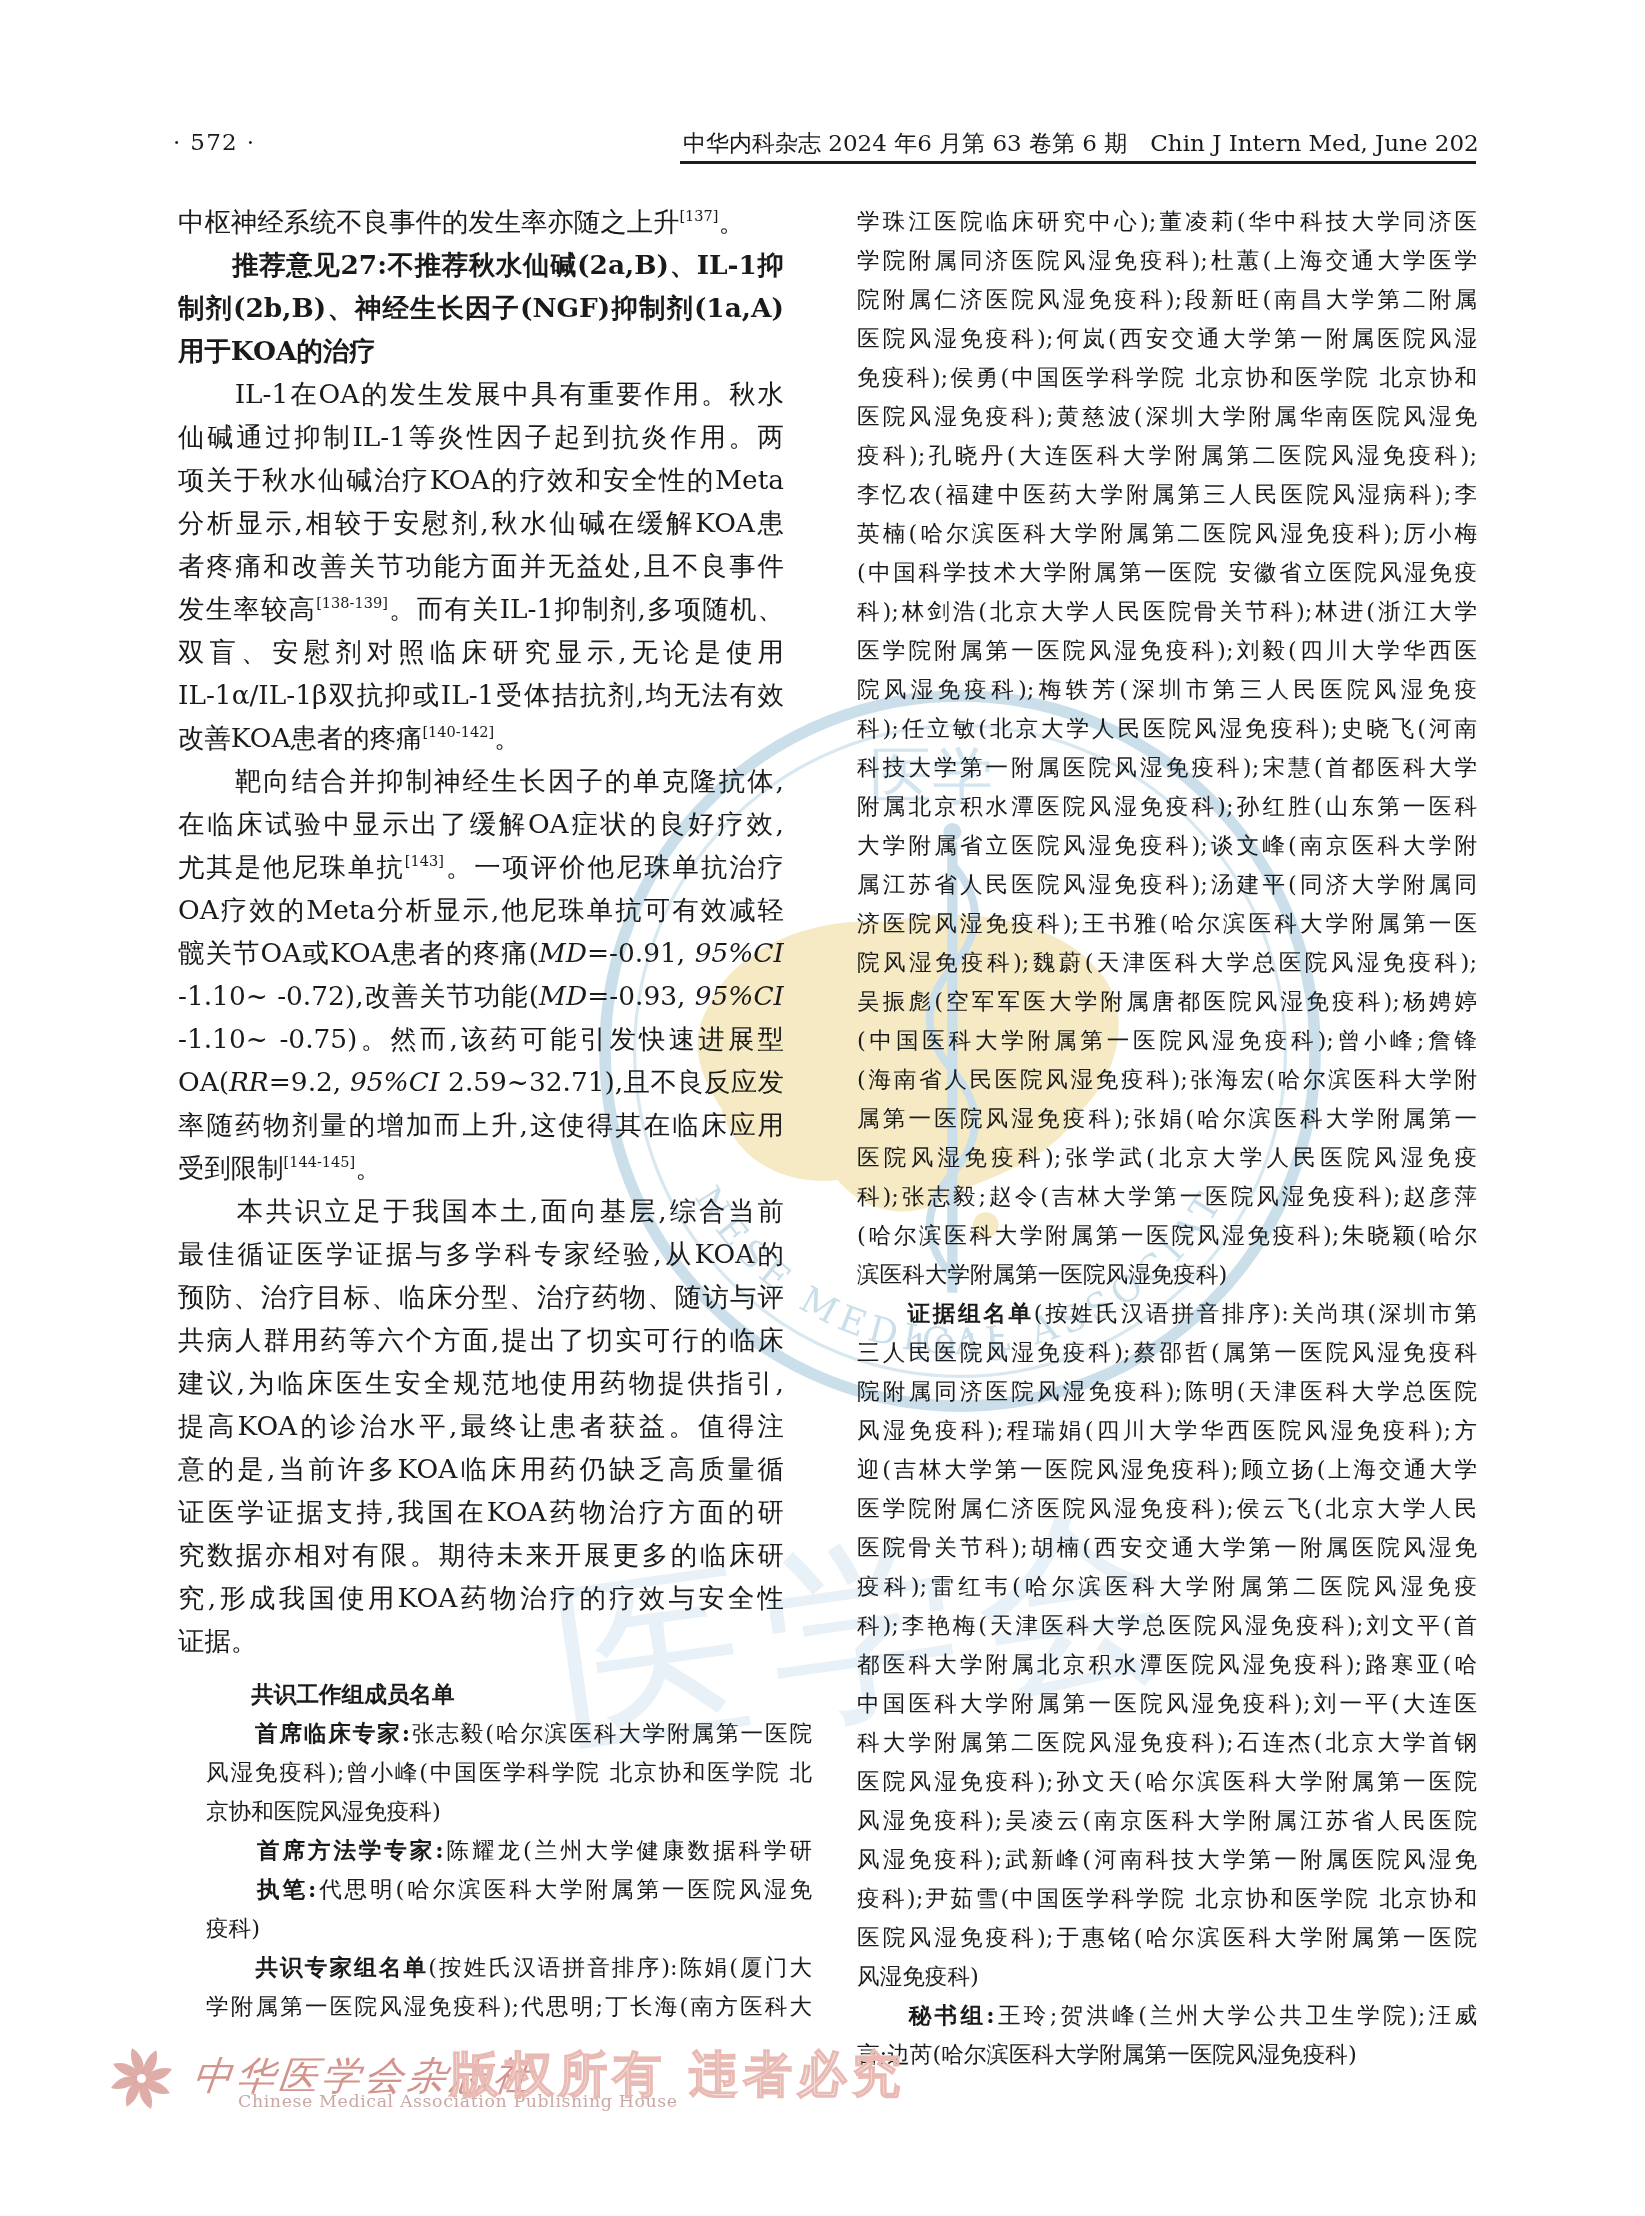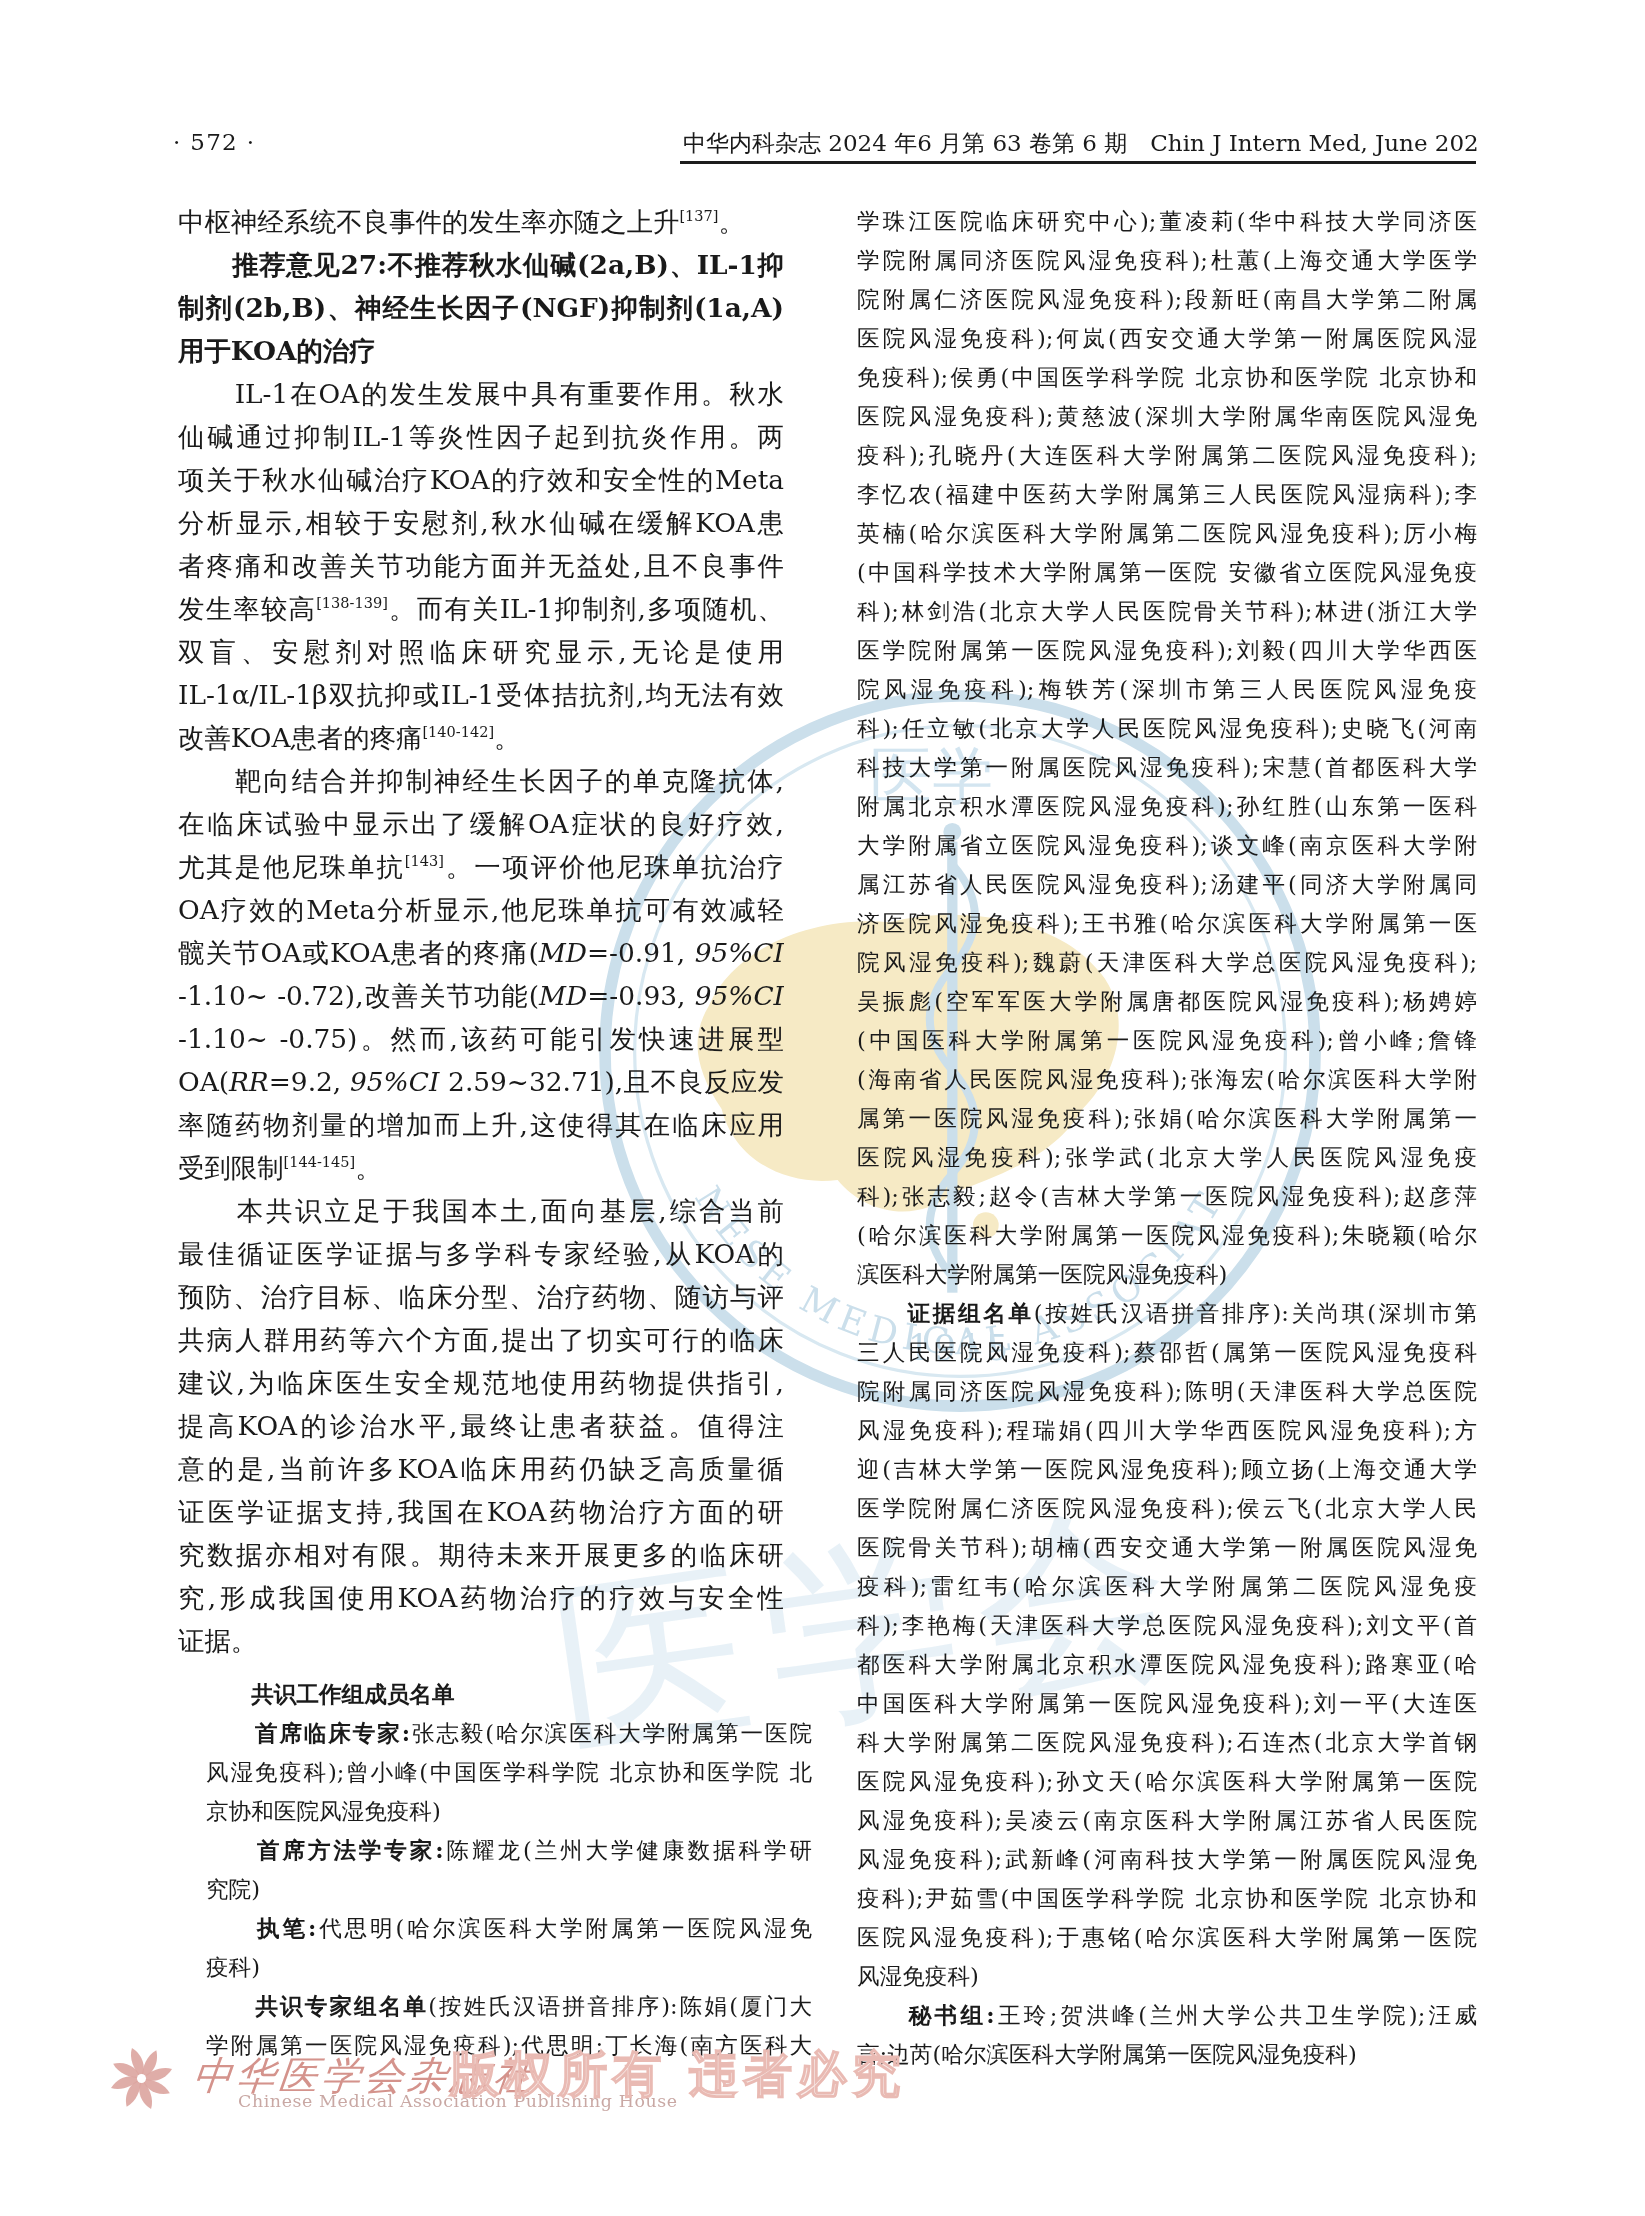--- a/index.html
+++ b/index.html
@@ -122,7 +122,6 @@
     <div class="tl"><span>风湿免疫科);曾小峰(中国医学科学院 北京协和医学院 北</span></div>
     <div class="tl end"><span>京协和医院风湿免疫科)</span></div>
     <div class="tl"><span>　　</span><span class="b">首席方法学专家:</span><span>陈耀龙(兰州大学健康数据科学研</span></div>
-    <div class="tl end"><span>究院)</span></div>
     <div class="tl"><span>　　</span><span class="b">执笔:</span><span>代思明(哈尔滨医科大学附属第一医院风湿免</span></div>
     <div class="tl end"><span>疫科)</span></div>
     <div class="tl"><span>　　</span><span class="b">共识专家组名单</span><span>(按姓氏汉语拼音排序):陈娟(厦门大</span></div>

